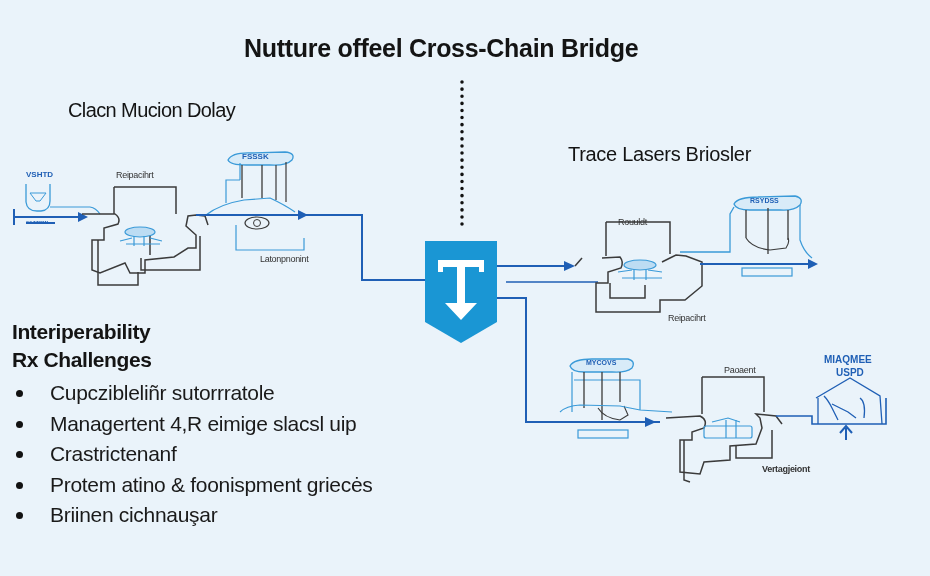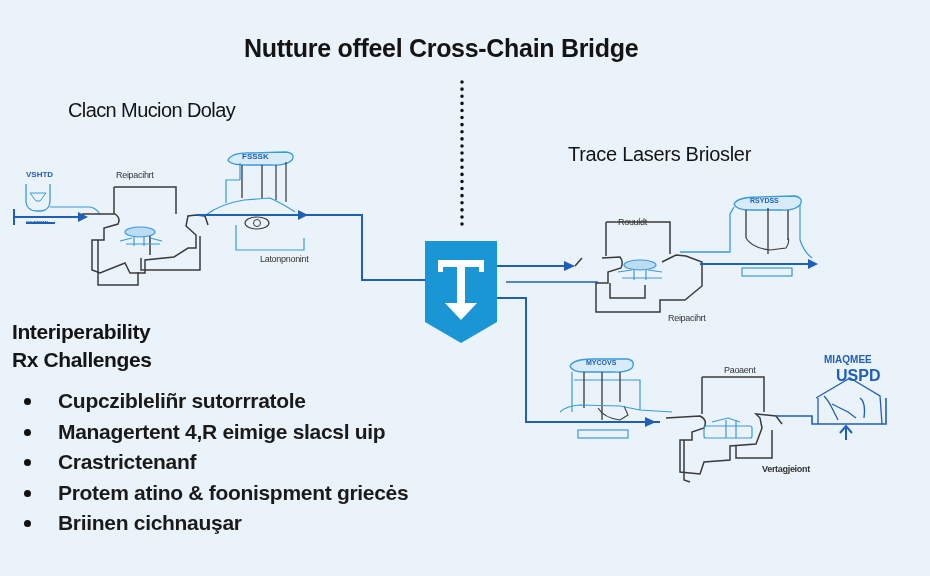--- a/index.html
+++ b/index.html
@@ -159,7 +159,7 @@
 <div class="abs small-label" style="left:724px; top:365px;">Paoaent</div>
 <div class="abs small-label" style="left:762px; top:464px;font-weight:bold;">Vertagjeiont</div>
 <div class="abs blue-label" style="left:824px; top:354px; font-size:10px;">MIAQMEE</div>
-<div class="abs blue-label" style="left:836px; top:367px; font-size:16px;">USPD</div>
+<div class="abs blue-label" style="left:836px; top:367px; font-size:10px;">USPD</div>
 
 <div id="challenges" class="abs">
   <div class="h">Interiperability</div>

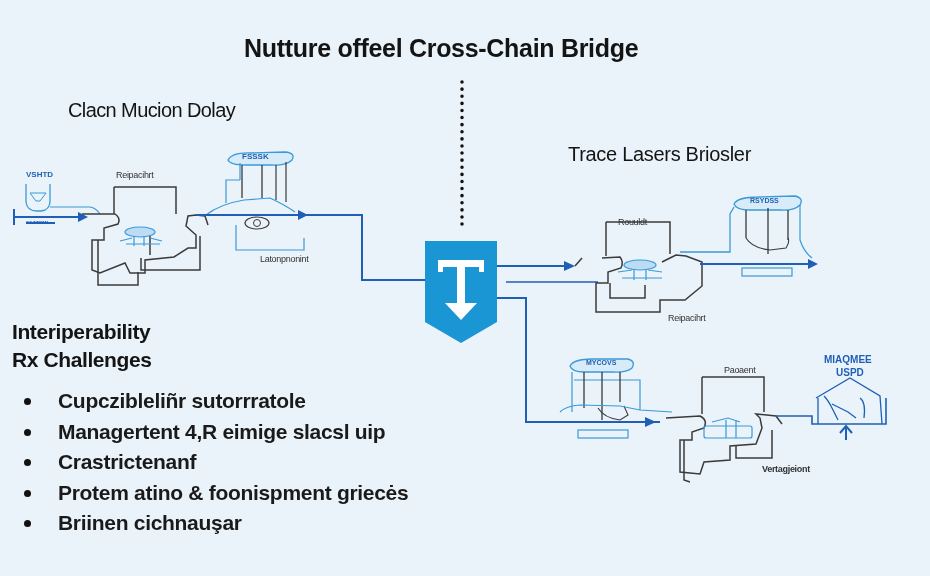--- a/index.html
+++ b/index.html
@@ -18,7 +18,7 @@
   .blue-label { font-size: 9px; color: #1f5fb5; font-weight: bold; white-space: nowrap; }
   #challenges { left: 12px; top: 318px; }
   #challenges .h { font-size: 21px; font-weight: bold; line-height: 28px; letter-spacing: -0.4px; }
-  #challenges ul { list-style: none; margin: 12px; padding: 0; font-weight: bold; }
+  #challenges ul { list-style: none; margin: 4px; padding: 0; }
   #challenges li { font-size: 21px; line-height: 30.5px; white-space: nowrap; position: relative; padding-left: 34px; color: #1a1a1a; letter-spacing: -0.3px; }
   #challenges li .dot { position: absolute; left: 0; top: 12px; width: 7px; height: 7px; border-radius: 50%; background: #111; }
   svg#diagram { position: absolute; left: 0; top: 0; }

